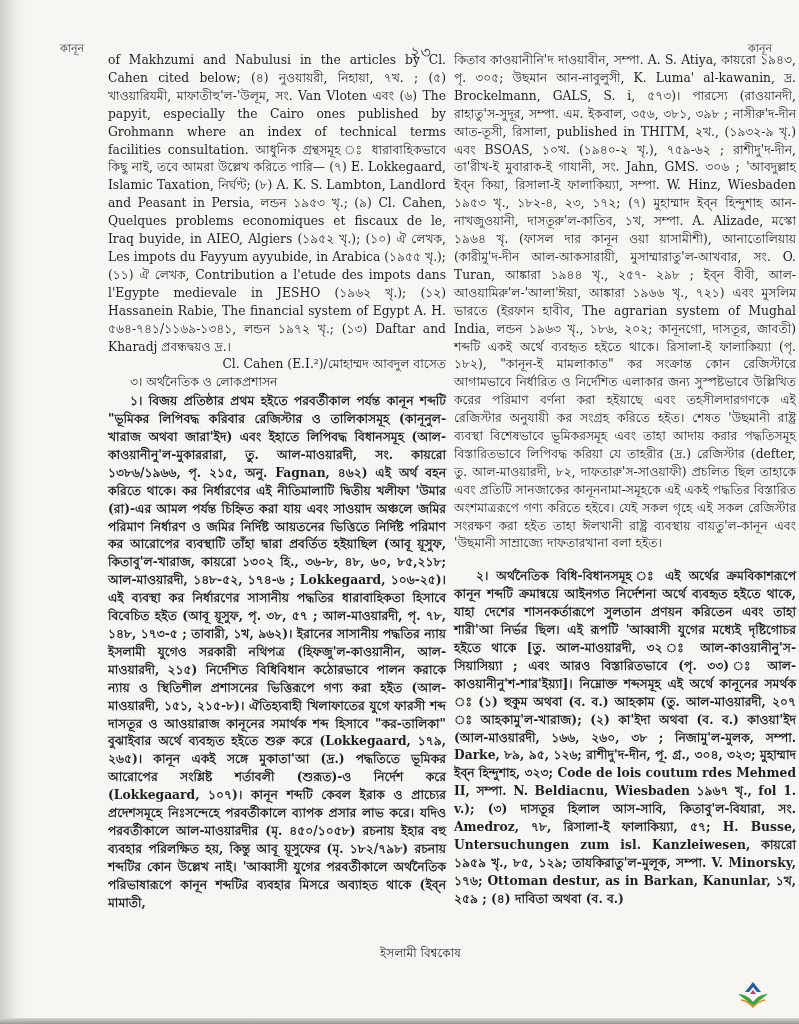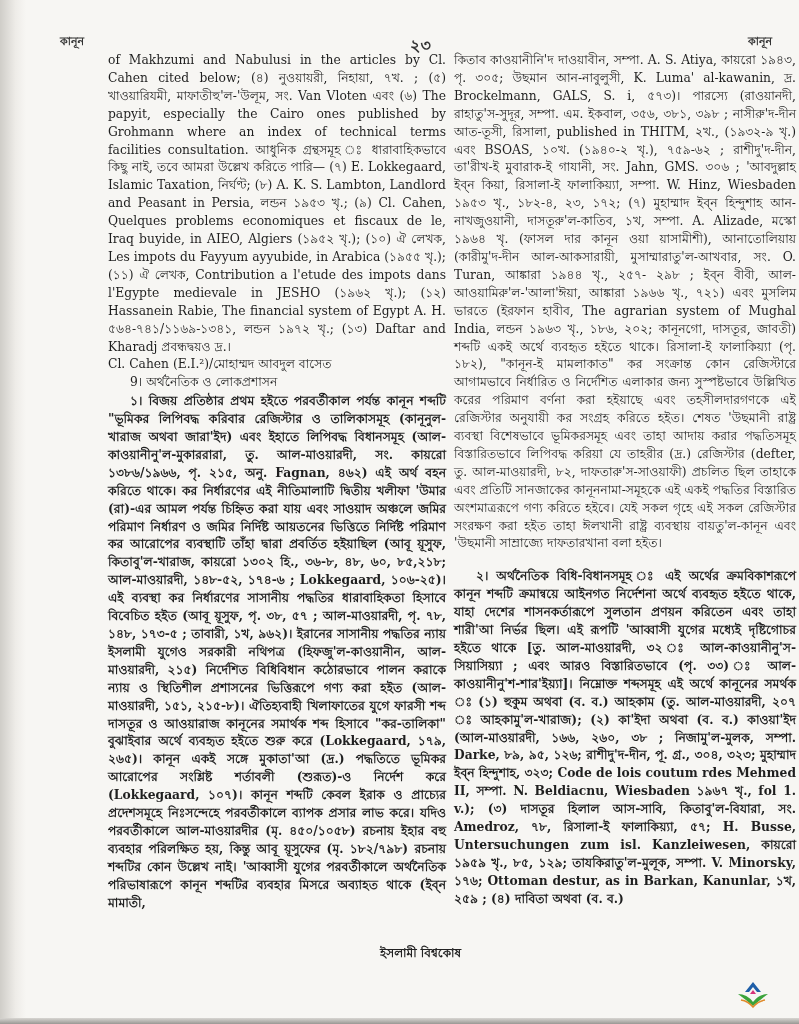--- a/index.html
+++ b/index.html
@@ -18,7 +18,7 @@
     background:linear-gradient(to bottom,#d8d6d2,#9a9894);
   }
   .running-head {
-    position:absolute; top:33px; font-size:11px; color:#333;font-weight:bold;
+    position:absolute; top:40px; font-size:11px; color:#333;
   }
   .rh-left { left:60px; }
   .rh-center { left:410px; font-size:16px; }

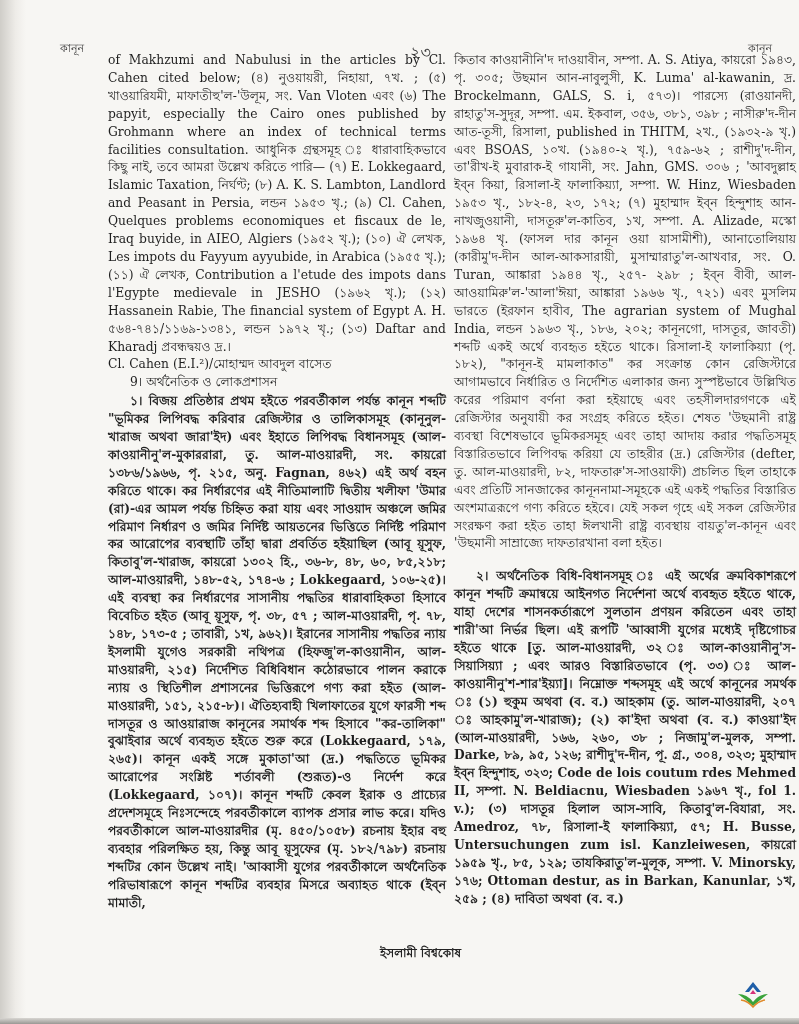--- a/index.html
+++ b/index.html
@@ -31,7 +31,7 @@
   .col-right { left:406px; width:342px; }
   .column p { margin:0; }
   .indent { text-indent:22px;font-weight:bold; }
-  .sig { margin:0; }
+  .sig { text-align:right; margin:0; }
   .section-head { margin:0; padding-left:22px; }
   .footer-title {
     position:absolute; top:944px; left:380px; font-size:12px; color:#222;font-weight:bold;

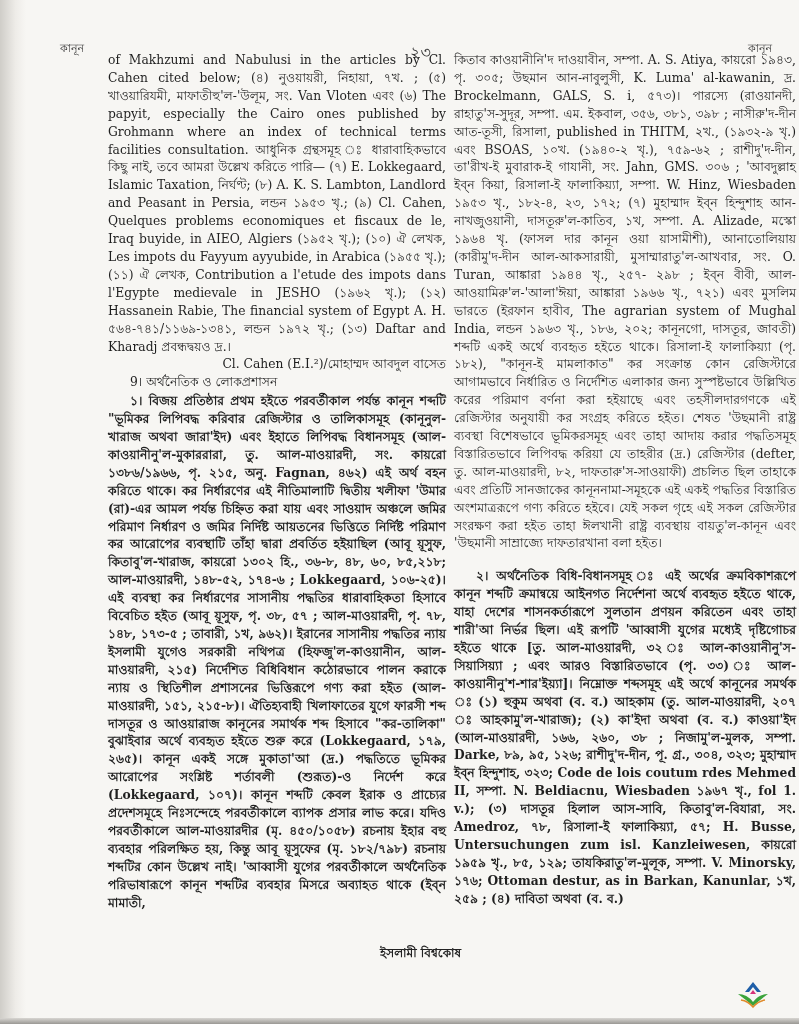--- a/index.html
+++ b/index.html
@@ -51,7 +51,7 @@
 <div class="column col-left">
   <p>of Makhzumi and Nabulusi in the articles by Cl. Cahen cited below; (৪) নুওয়ায়রী, নিহায়া, ৭খ. ; (৫) খাওয়ারিযমী, মাফাতীহু'ল-'উলূম, সং. Van Vloten এবং (৬) The papyit, especially the Cairo ones published by Grohmann where an index of technical terms facilities consultation. আধুনিক গ্রন্থসমূহ ঃ ধারাবাহিকভাবে কিছু নাই, তবে আমরা উল্লেখ করিতে পারি— (৭) E. Lokkegaard, Islamic Taxation, নির্ঘণ্ট; (৮) A. K. S. Lambton, Landlord and Peasant in Persia, লন্ডন ১৯৫৩ খৃ.; (৯) Cl. Cahen, Quelques problems economiques et fiscaux de le, Iraq buyide, in AIEO, Algiers (১৯৫২ খৃ.); (১০) ঐ লেখক, Les impots du Fayyum ayyubide, in Arabica (১৯৫৫ খৃ.); (১১) ঐ লেখক, Contribution a l'etude des impots dans l'Egypte medievale in JESHO (১৯৬২ খৃ.); (১২) Hassanein Rabie, The financial system of Egypt A. H. ৫৬৪-৭৪১/১১৬৯-১৩৪১, লন্ডন ১৯৭২ খৃ.; (১৩) Daftar and Kharadj প্রবন্ধদ্বয়ও দ্র.।</p>
   <p class="sig">Cl. Cahen (E.I.²)/মোহাম্মদ আবদুল বাসেত</p>
-  <p class="section-head">9। অর্থনৈতিক ও লোকপ্রশাসন</p>
+  <p class="section-head">৩। অর্থনৈতিক ও লোকপ্রশাসন</p>
   <p class="indent">১। বিজয় প্রতিষ্ঠার প্রথম হইতে পরবর্তীকাল পর্যন্ত কানূন শব্দটি "ভূমিকর লিপিবদ্ধ করিবার রেজিস্টার ও তালিকাসমূহ (কানূনুল-খারাজ অথবা জারা'ইদ) এবং ইহাতে লিপিবদ্ধ বিধানসমূহ (আল-কাওয়ানীনু'ল-মুকাররারা, তু. আল-মাওয়ারদী, সং. কায়রো ১৩৮৬/১৯৬৬, পৃ. ২১৫, অনু. Fagnan, ৪৬২) এই অর্থ বহন করিতে থাকে। কর নির্ধারণের এই নীতিমালাটি দ্বিতীয় খলীফা 'উমার (রা)-এর আমল পর্যন্ত চিহ্নিত করা যায় এবং সাওয়াদ অঞ্চলে জমির পরিমাণ নির্ধারণ ও জমির নির্দিষ্ট আয়তনের ভিত্তিতে নির্দিষ্ট পরিমাণ কর আরোপের ব্যবস্থাটি তাঁহা দ্বারা প্রবর্তিত হইয়াছিল (আবূ য়ূসুফ, কিতাবু'ল-খারাজ, কায়রো ১৩০২ হি., ৩৬-৮, ৪৮, ৬০, ৮৫,২১৮; আল-মাওয়ারদী, ১৪৮-৫২, ১৭৪-৬ ; Lokkegaard, ১০৬-২৫)। এই ব্যবস্থা কর নির্ধারণের সাসানীয় পদ্ধতির ধারাবাহিকতা হিসাবে বিবেচিত হইত (আবূ য়ূসুফ, পৃ. ৩৮, ৫৭ ; আল-মাওয়ারদী, পৃ. ৭৮, ১৪৮, ১৭৩-৫ ; তাবারী, ১খ, ৯৬২)। ইরানের সাসানীয় পদ্ধতির ন্যায় ইসলামী যুগেও সরকারী নথিপত্র (হিফজু'ল-কাওয়ানীন, আল-মাওয়ারদী, ২১৫) নির্দেশিত বিধিবিধান কঠোরভাবে পালন করাকে ন্যায় ও স্থিতিশীল প্রশাসনের ভিত্তিরূপে গণ্য করা হইত (আল-মাওয়ারদী, ১৫১, ২১৫-৮)। ঐতিহ্যবাহী খিলাফাতের যুগে ফারসী শব্দ দাসতূর ও আওয়ারাজ কানূনের সমার্থক শব্দ হিসাবে "কর-তালিকা" বুঝাইবার অর্থে ব্যবহৃত হইতে শুরু করে (Lokkegaard, ১৭৯, ২৬৫)। কানূন একই সঙ্গে মুকাতা'আ (দ্র.) পদ্ধতিতে ভূমিকর আরোপের সংশ্লিষ্ট শর্তাবলী (শুরূত)-ও নির্দেশ করে (Lokkegaard, ১০৭)। কানূন শব্দটি কেবল ইরাক ও প্রাচ্যের প্রদেশসমূহে নিঃসন্দেহে পরবর্তীকালে ব্যাপক প্রসার লাভ করে। যদিও পরবর্তীকালে আল-মাওয়ারদীর (মৃ. ৪৫০/১০৫৮) রচনায় ইহার বহু ব্যবহার পরিলক্ষিত হয়, কিন্তু আবূ য়ূসুফের (মৃ. ১৮২/৭৯৮) রচনায় শব্দটির কোন উল্লেখ নাই। 'আব্বাসী যুগের পরবর্তীকালে অর্থনৈতিক পরিভাষারূপে কানূন শব্দটির ব্যবহার মিসরে অব্যাহত থাকে (ইব্ন মামাতী,</p>
 </div>
 

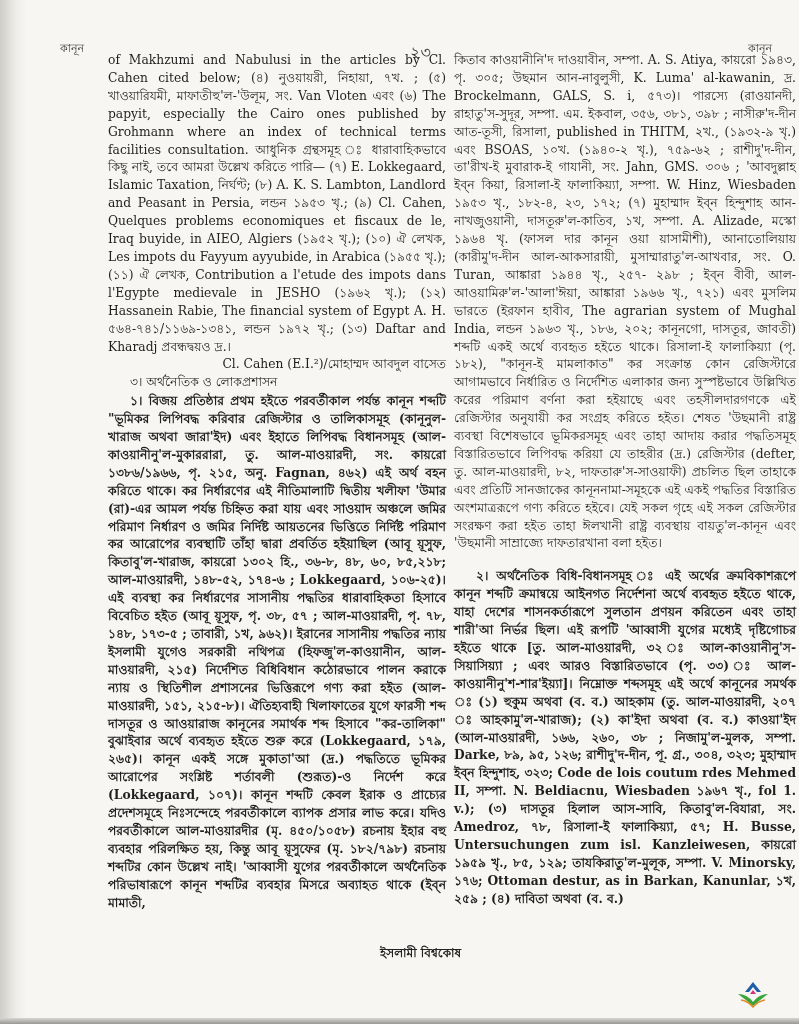--- a/index.html
+++ b/index.html
@@ -34,7 +34,7 @@
   .sig { text-align:right; margin:0; }
   .section-head { margin:0; padding-left:22px; }
   .footer-title {
-    position:absolute; top:944px; left:380px; font-size:12px; color:#222;font-weight:bold;
+    position:absolute; top:944px; left:380px; font-size:12px; color:#222;
   }
   .logo { position:absolute; left:735px; top:980px; width:36px; height:30px; }
   .spacer { height:14px; }

